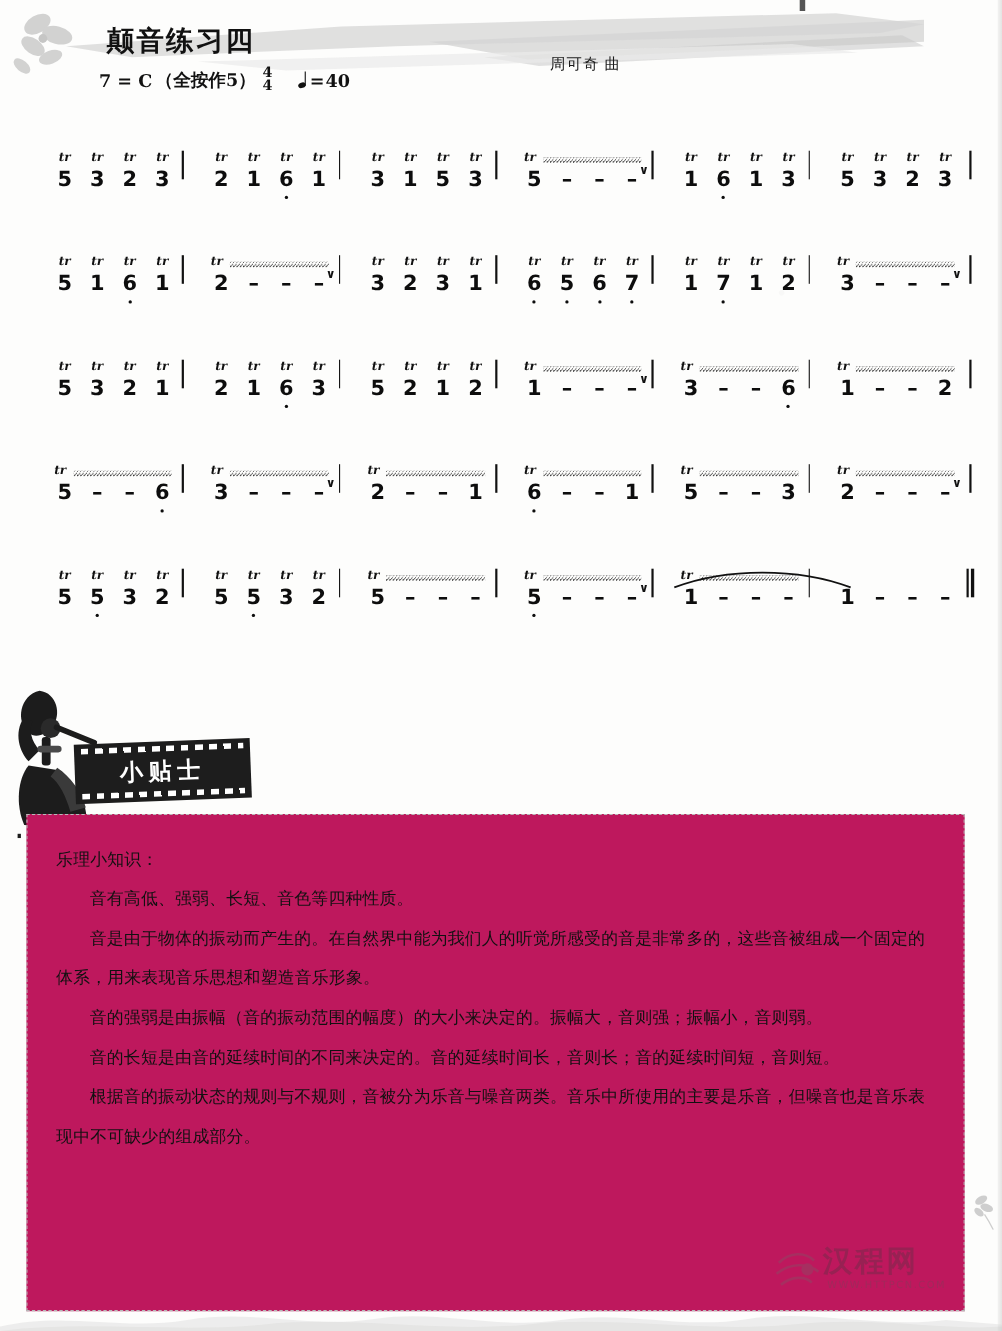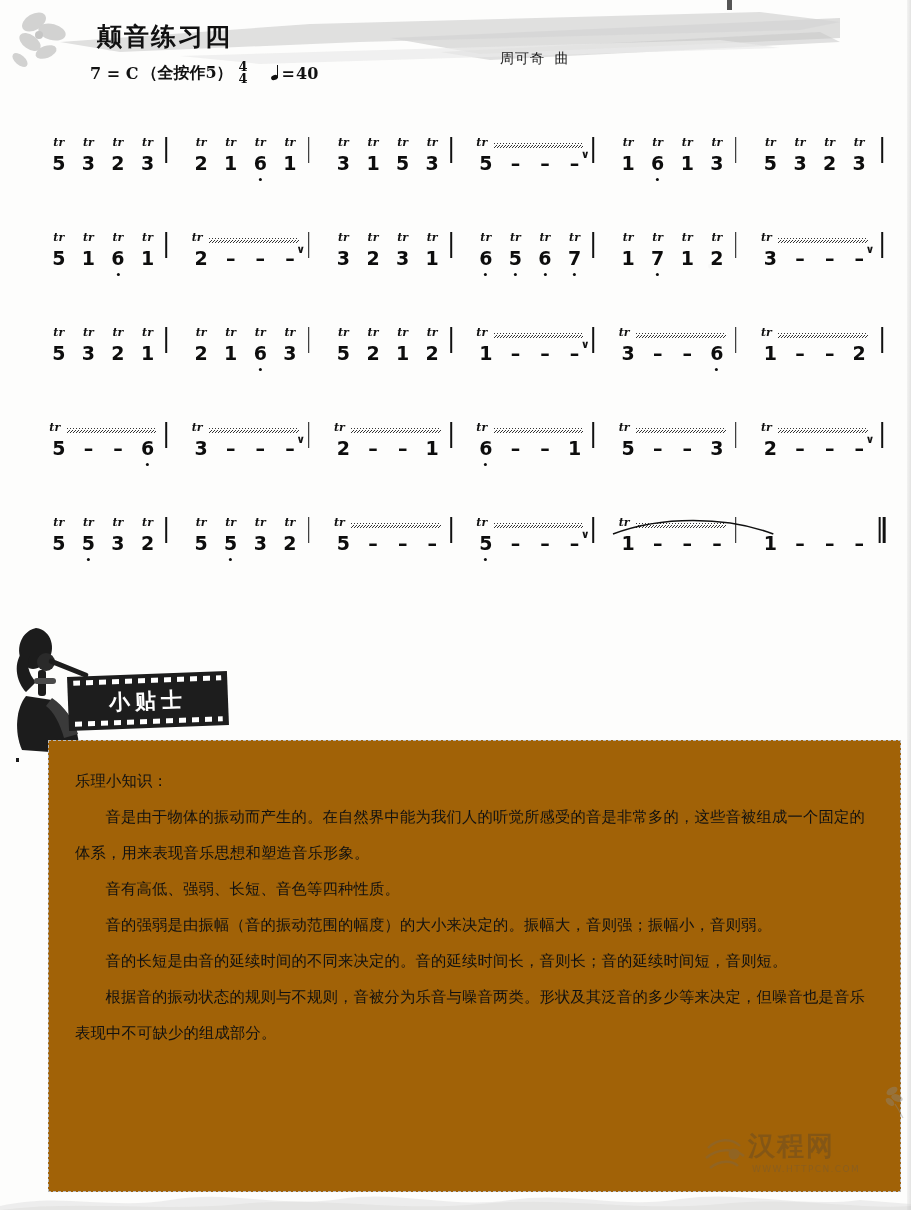--- a/index.html
+++ b/index.html
@@ -42,7 +42,7 @@
   }
   .composer {
     position:absolute; left:500px; top:50px;
-    font-family: Liberation Mono, monospace;
+    font-family: Liberation Serif, serif;
     font-size:14px; letter-spacing:1px; color:#1b1b1b;text-align:center;
   }
   .keyline {

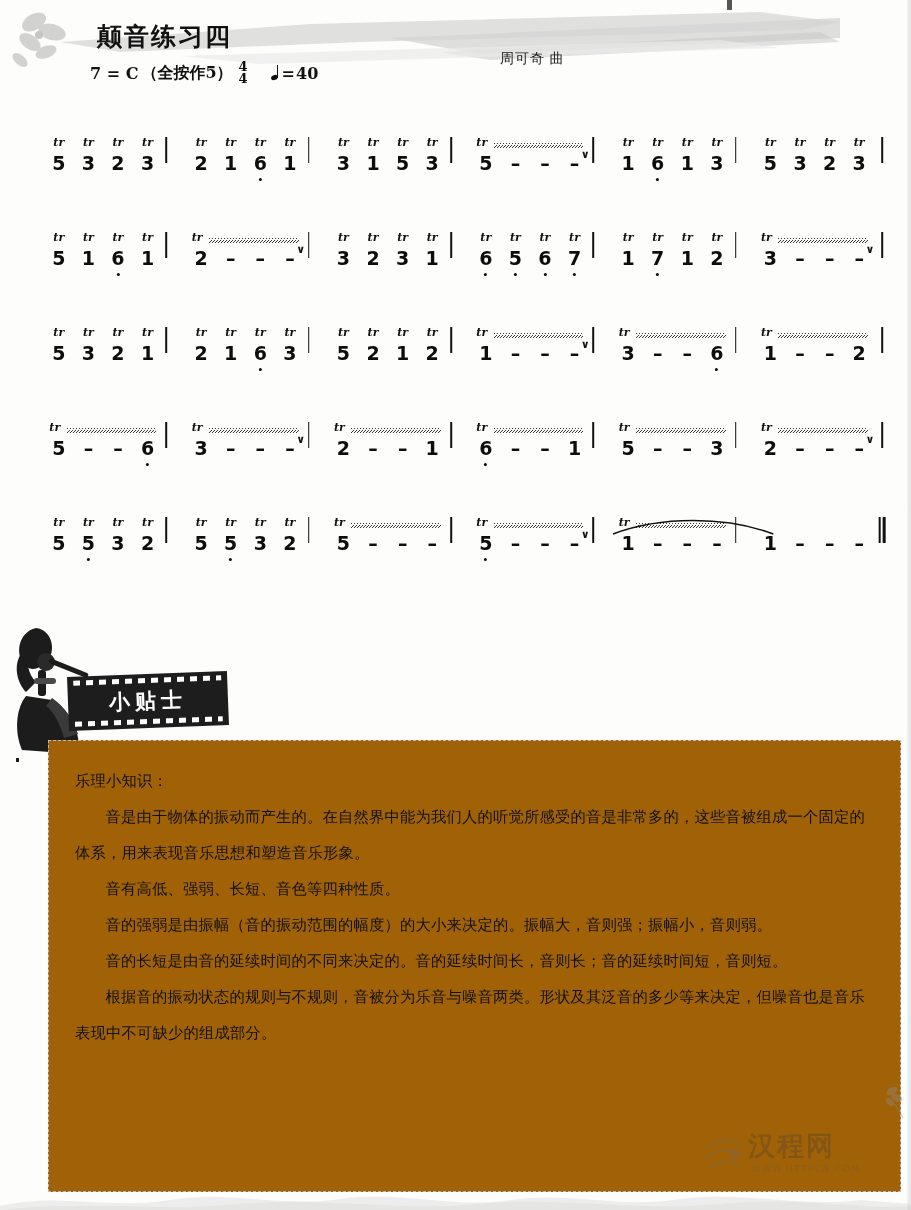--- a/index.html
+++ b/index.html
@@ -148,9 +148,9 @@
   }
 
   .tips-box {
-    position:absolute; left:48px; top:128px; width:853px; height:452px;
+    position:absolute; left:24px; top:128px; width:853px; height:452px;
     border:1px dashed #b9b9b9;
-    background:#a16207;
+    background:#be185d;
   }
   .tips-body {
     padding:22px 26px 10px 26px;

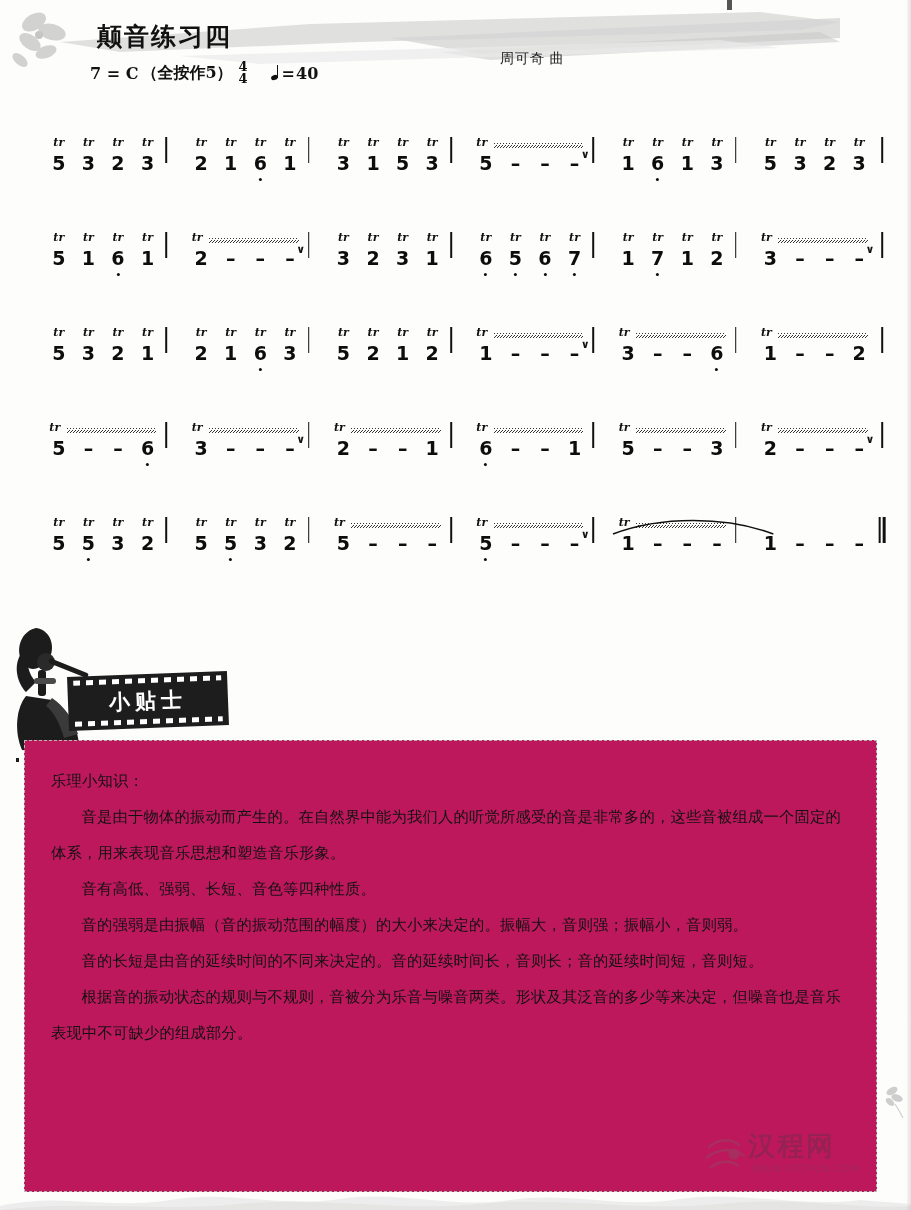--- a/index.html
+++ b/index.html
@@ -528,8 +528,8 @@
   <div class="tips-box">
     <div class="tips-body" id="tips-body">
         <p>乐理小知识：</p>
+        <p class="indent">音有高低、强弱、长短、音色等四种性质。</p>
         <p class="indent">音是由于物体的振动而产生的。在自然界中能为我们人的听觉所感受的音是非常多的，这些音被组成一个固定的体系，用来表现音乐思想和塑造音乐形象。</p>
-        <p class="indent">音有高低、强弱、长短、音色等四种性质。</p>
         <p class="indent">音的强弱是由振幅（音的振动范围的幅度）的大小来决定的。振幅大，音则强；振幅小，音则弱。</p>
         <p class="indent">音的长短是由音的延续时间的不同来决定的。音的延续时间长，音则长；音的延续时间短，音则短。</p>
         <p class="indent">根据音的振动状态的规则与不规则，音被分为乐音与噪音两类。形状及其泛音的多少等来决定，但噪音也是音乐表现中不可缺少的组成部分。</p>

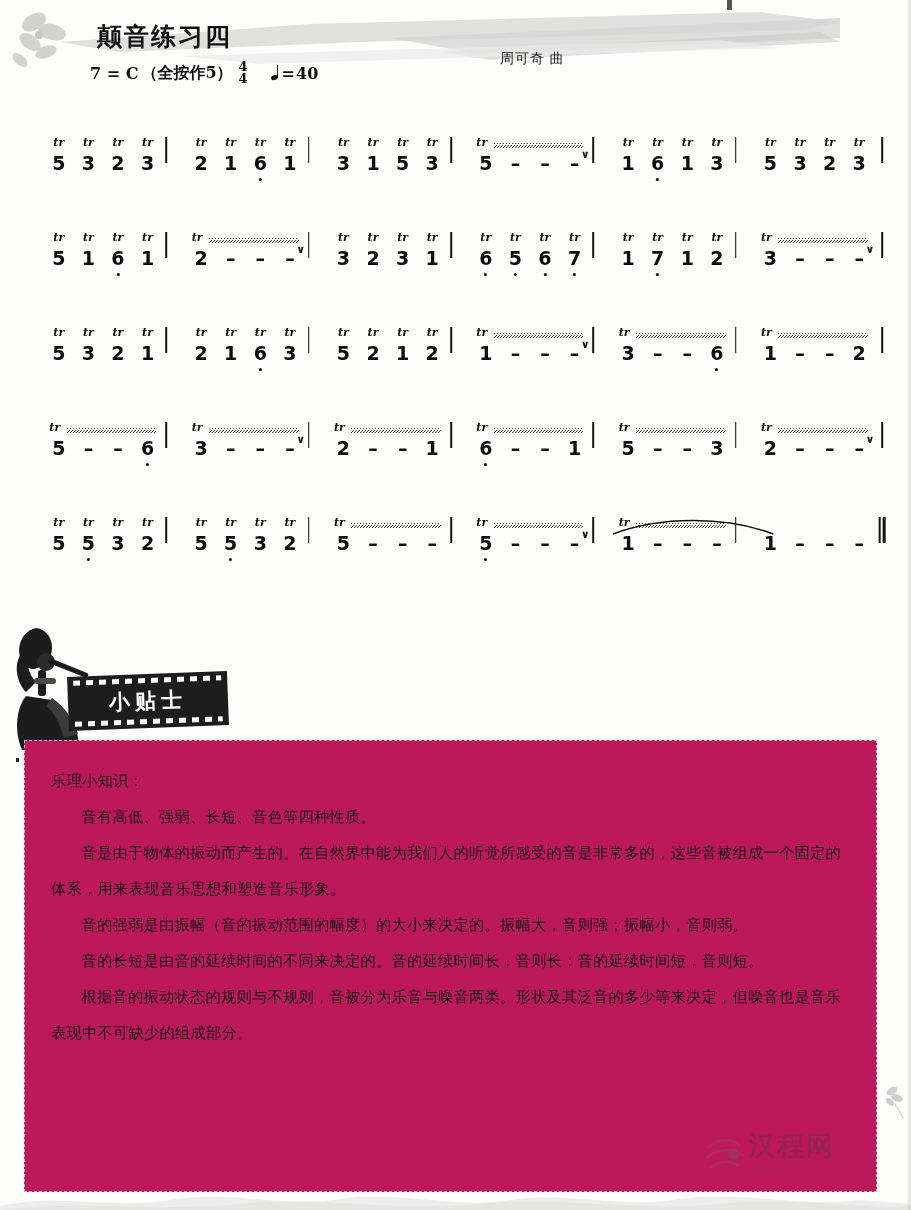--- a/index.html
+++ b/index.html
@@ -532,7 +532,7 @@
         <p class="indent">音是由于物体的振动而产生的。在自然界中能为我们人的听觉所感受的音是非常多的，这些音被组成一个固定的体系，用来表现音乐思想和塑造音乐形象。</p>
         <p class="indent">音的强弱是由振幅（音的振动范围的幅度）的大小来决定的。振幅大，音则强；振幅小，音则弱。</p>
         <p class="indent">音的长短是由音的延续时间的不同来决定的。音的延续时间长，音则长；音的延续时间短，音则短。</p>
-        <p class="indent">根据音的振动状态的规则与不规则，音被分为乐音与噪音两类。形状及其泛音的多少等来决定，但噪音也是音乐表现中不可缺少的组成部分。</p>
+        <p class="indent">根据音的振动状态的规则与不规则，音被分为乐音与噪音两类。音乐中所使用的主要是乐音，但噪音也是音乐表现中不可缺少的组成部分。</p>
       </div>
   </div>
 

